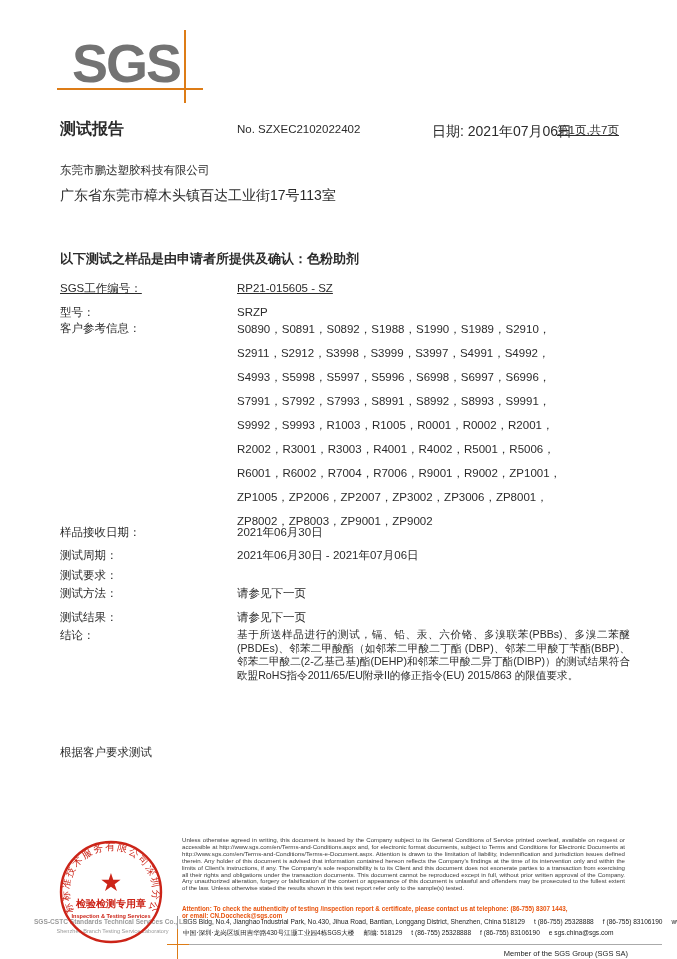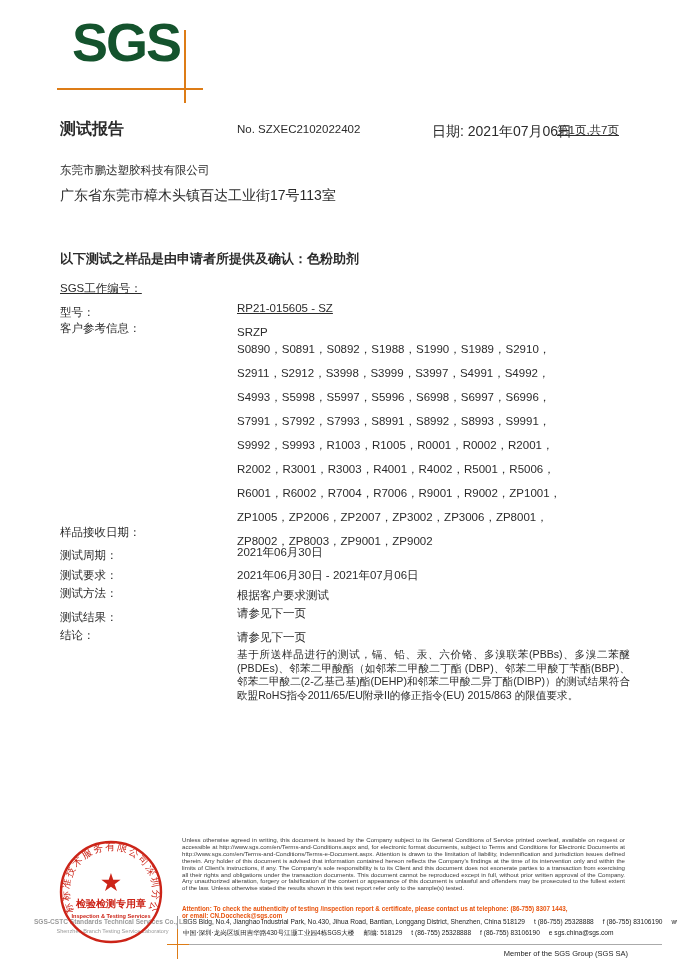--- a/index.html
+++ b/index.html
@@ -10,8 +10,8 @@
   }
   
   .logo-text{
-    position:absolute;left:72px;top:12px;
-    font-size:54px;font-weight:bold;color:#14532d;
+    position:absolute;left:72px;top:33px;
+    font-size:54px;font-weight:bold;color:#737373;
     letter-spacing:-2px;line-height:60px;
   }
   .logo-hline{position:absolute;left:57px;top:88px;width:146px;height:2px;background:#dd7c17;}

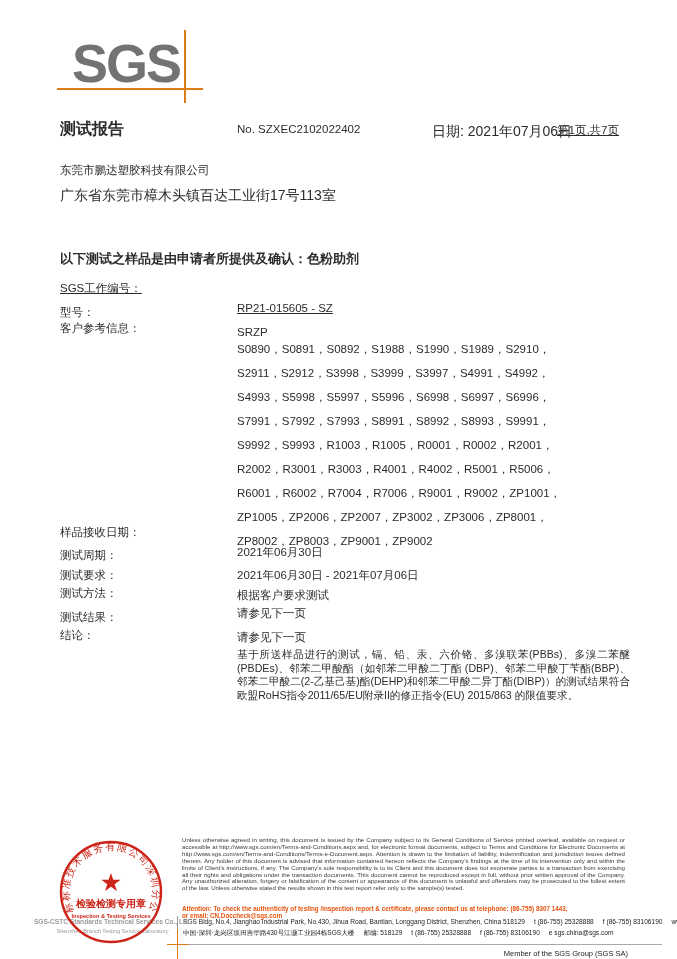--- a/index.html
+++ b/index.html
@@ -28,7 +28,7 @@
   .statement{position:absolute;left:60px;top:250px;font-size:13px;font-weight:bold;}
   .row{position:absolute;left:60px;font-size:11.5px;line-height:22px;display:flex;}
   .row .lbl{width:177px;flex:0 0 177px;}
-  .row .val{flex:1;margin-top:20px;}
+  .row .val{flex:1;}
   .codes .line{line-height:24px;}
   .row-conclusion{line-height:14px;}
   .row-conclusion .val{width:393px;flex:0 0 393px;font-size:10.6px;line-height:13.6px;text-align:justify;}

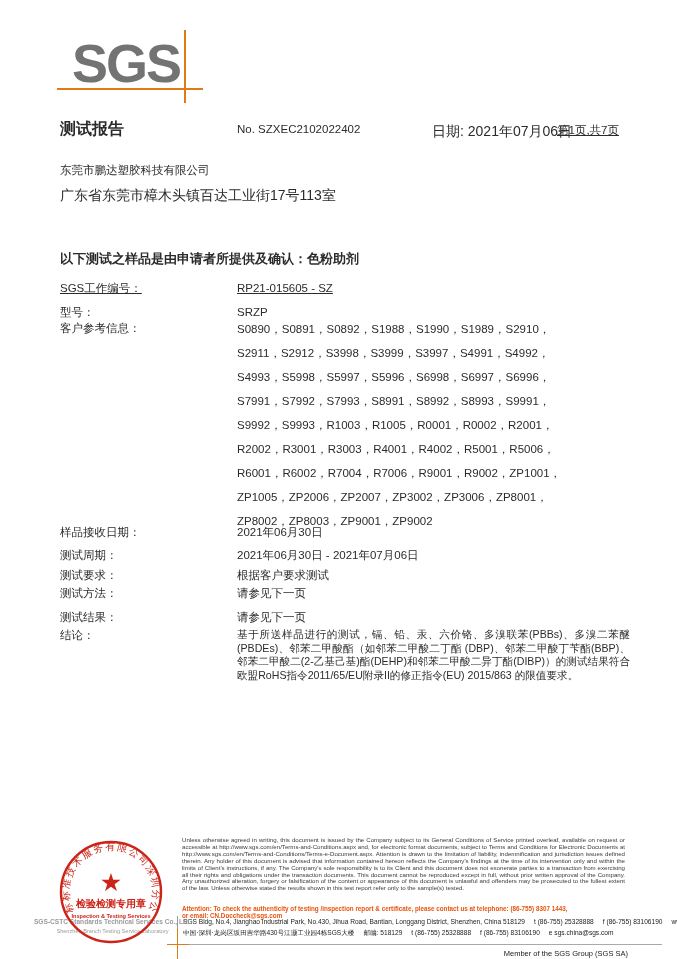--- a/index.html
+++ b/index.html
@@ -110,7 +110,7 @@
   <span class="lbl">测试周期：</span>
   <span class="val">2021年06月30日 - 2021年07月06日</span>
 </div>
-<div class="row" style="top:564px;">
+<div class="row" style="top:564px;flex-direction:column;">
   <span class="lbl">测试要求：</span>
   <span class="val">根据客户要求测试</span>
 </div>

